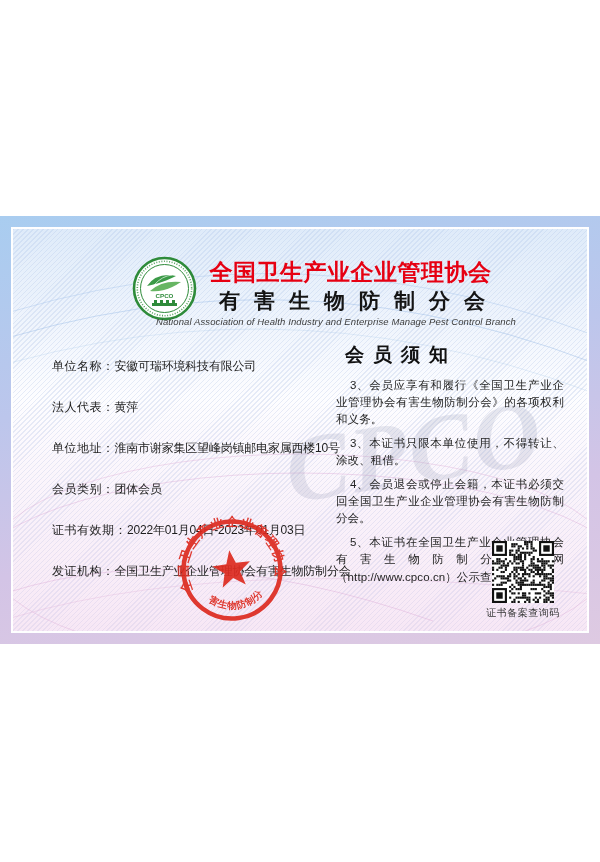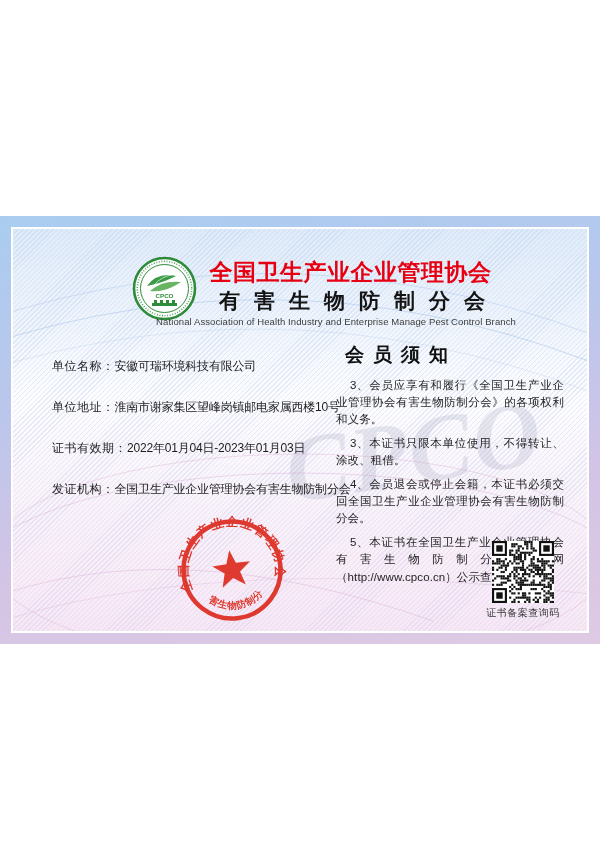--- a/index.html
+++ b/index.html
@@ -32,7 +32,7 @@
   .title-branch{margin-top:4px;font-size:21px;font-weight:900;color:#141414;
                 letter-spacing:14px;padding-left:14px;line-height:24px;white-space:nowrap;}
   .title-en{position:absolute;left:100px;top:87px;width:446px;text-align:center;
-            font-size:9.5px;color:#3c3c3c;letter-spacing:.1px;white-space:nowrap;}
+            font-size:9.5px;color:#3c3c3c;letter-spacing:.1px;white-space:nowrap;font-style:italic;}
 
   
   .fields{position:absolute;left:39px;top:131px;display:flex;flex-direction:column;gap:28px;}

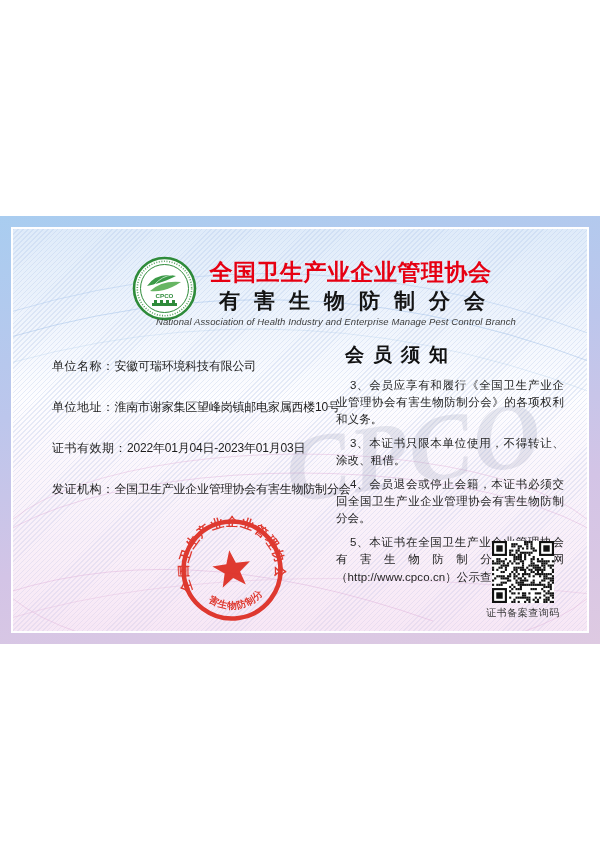--- a/index.html
+++ b/index.html
@@ -97,6 +97,9 @@
     <div class="fields">
       <div class="frow">
         <span class="flabel">单位名称：</span><span class="fvalue">安徽可瑞环境科技有限公司</span>
+      </div>
+      <div class="frow">
+        <span class="flabel">法人代表：</span><span class="fvalue">黄萍</span>
       </div>
       <div class="frow">
         <span class="flabel">单位地址：</span><span class="fvalue">淮南市谢家集区望峰岗镇邮电家属西楼10号</span>

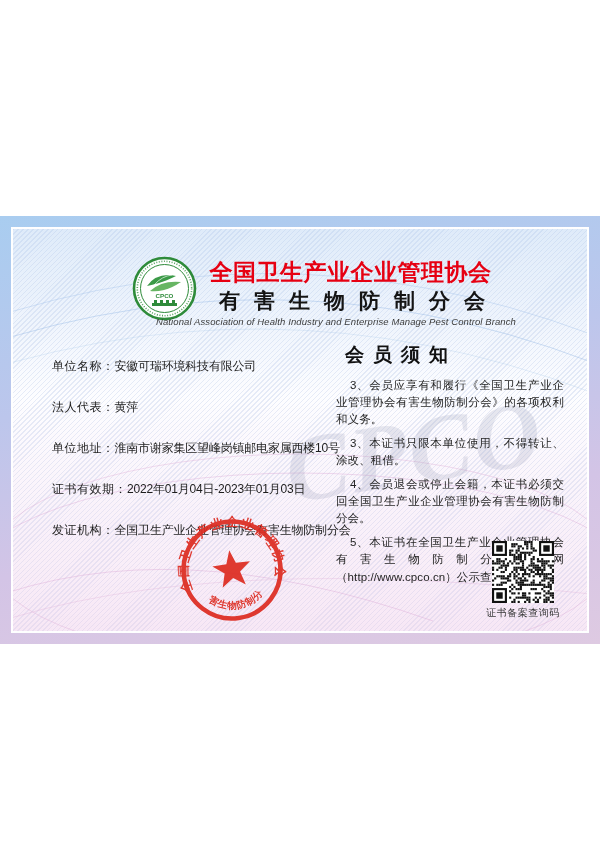--- a/index.html
+++ b/index.html
@@ -103,6 +103,9 @@
       </div>
       <div class="frow">
         <span class="flabel">单位地址：</span><span class="fvalue">淮南市谢家集区望峰岗镇邮电家属西楼10号</span>
+      </div>
+      <div class="frow">
+        <span class="flabel">会员类别：</span><span class="fvalue">团体会员</span>
       </div>
       <div class="frow">
         <span class="flabel">证书有效期：</span><span class="fvalue">2022年01月04日-2023年01月03日</span>

